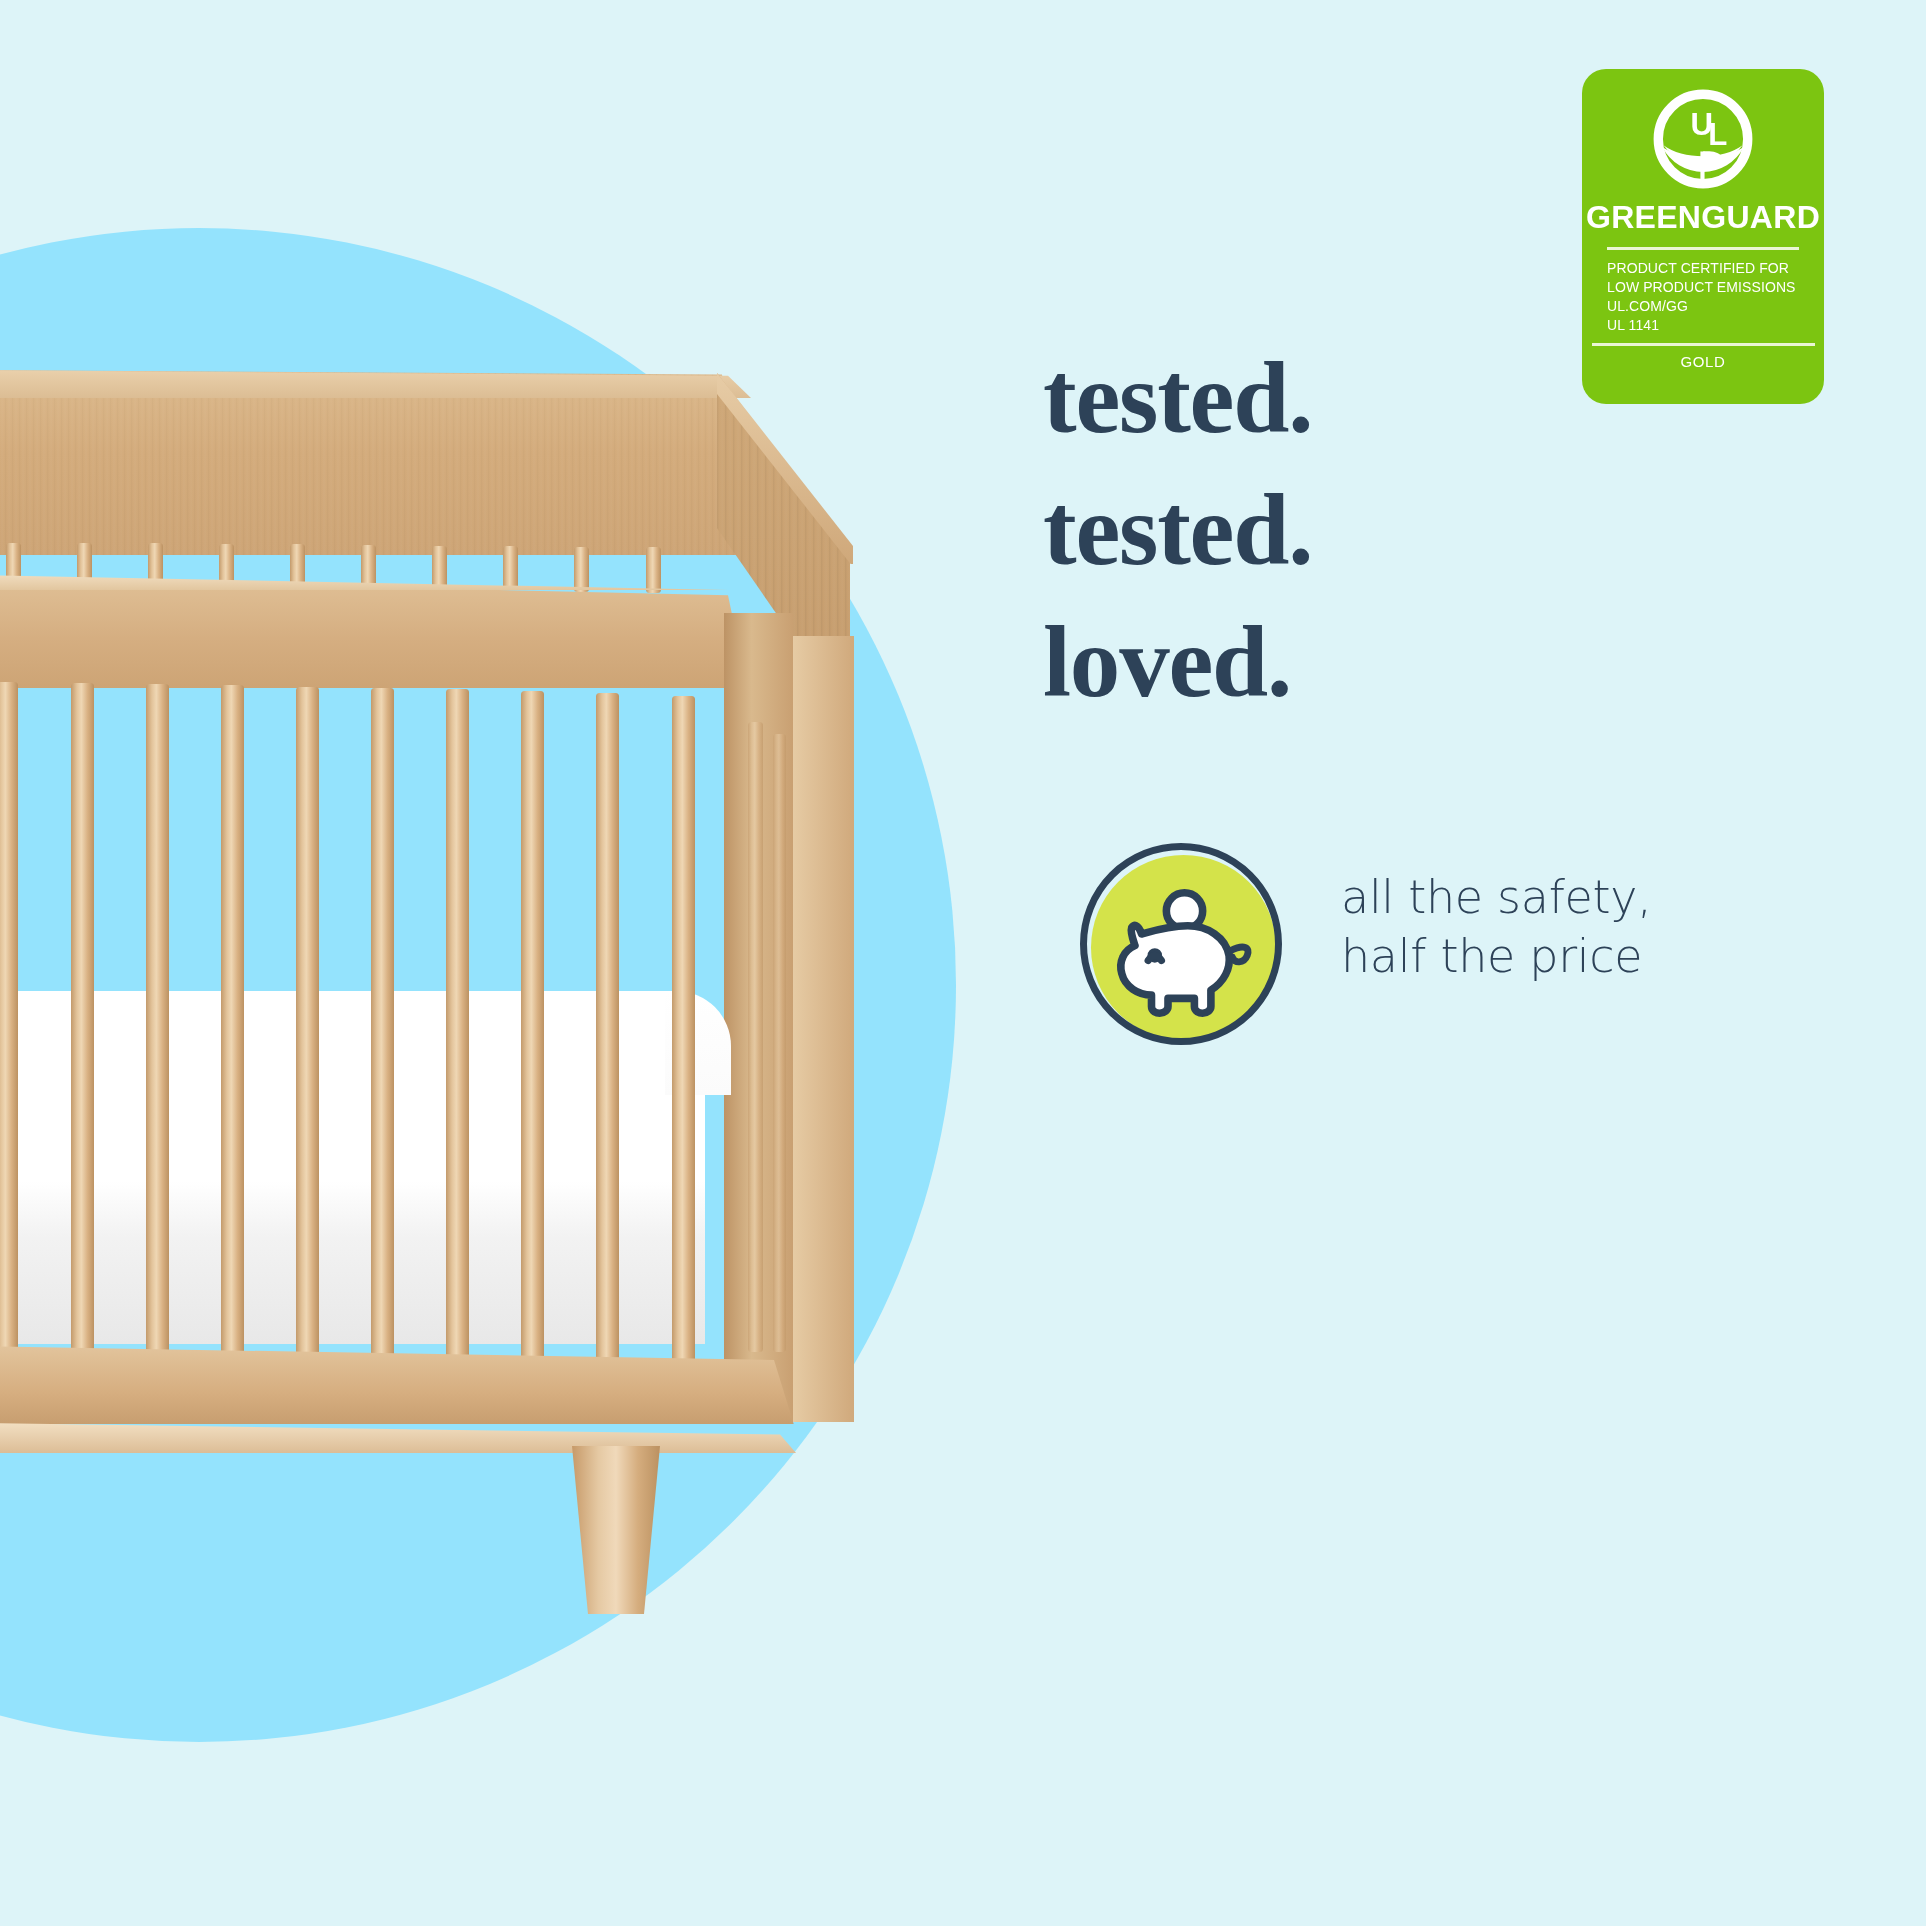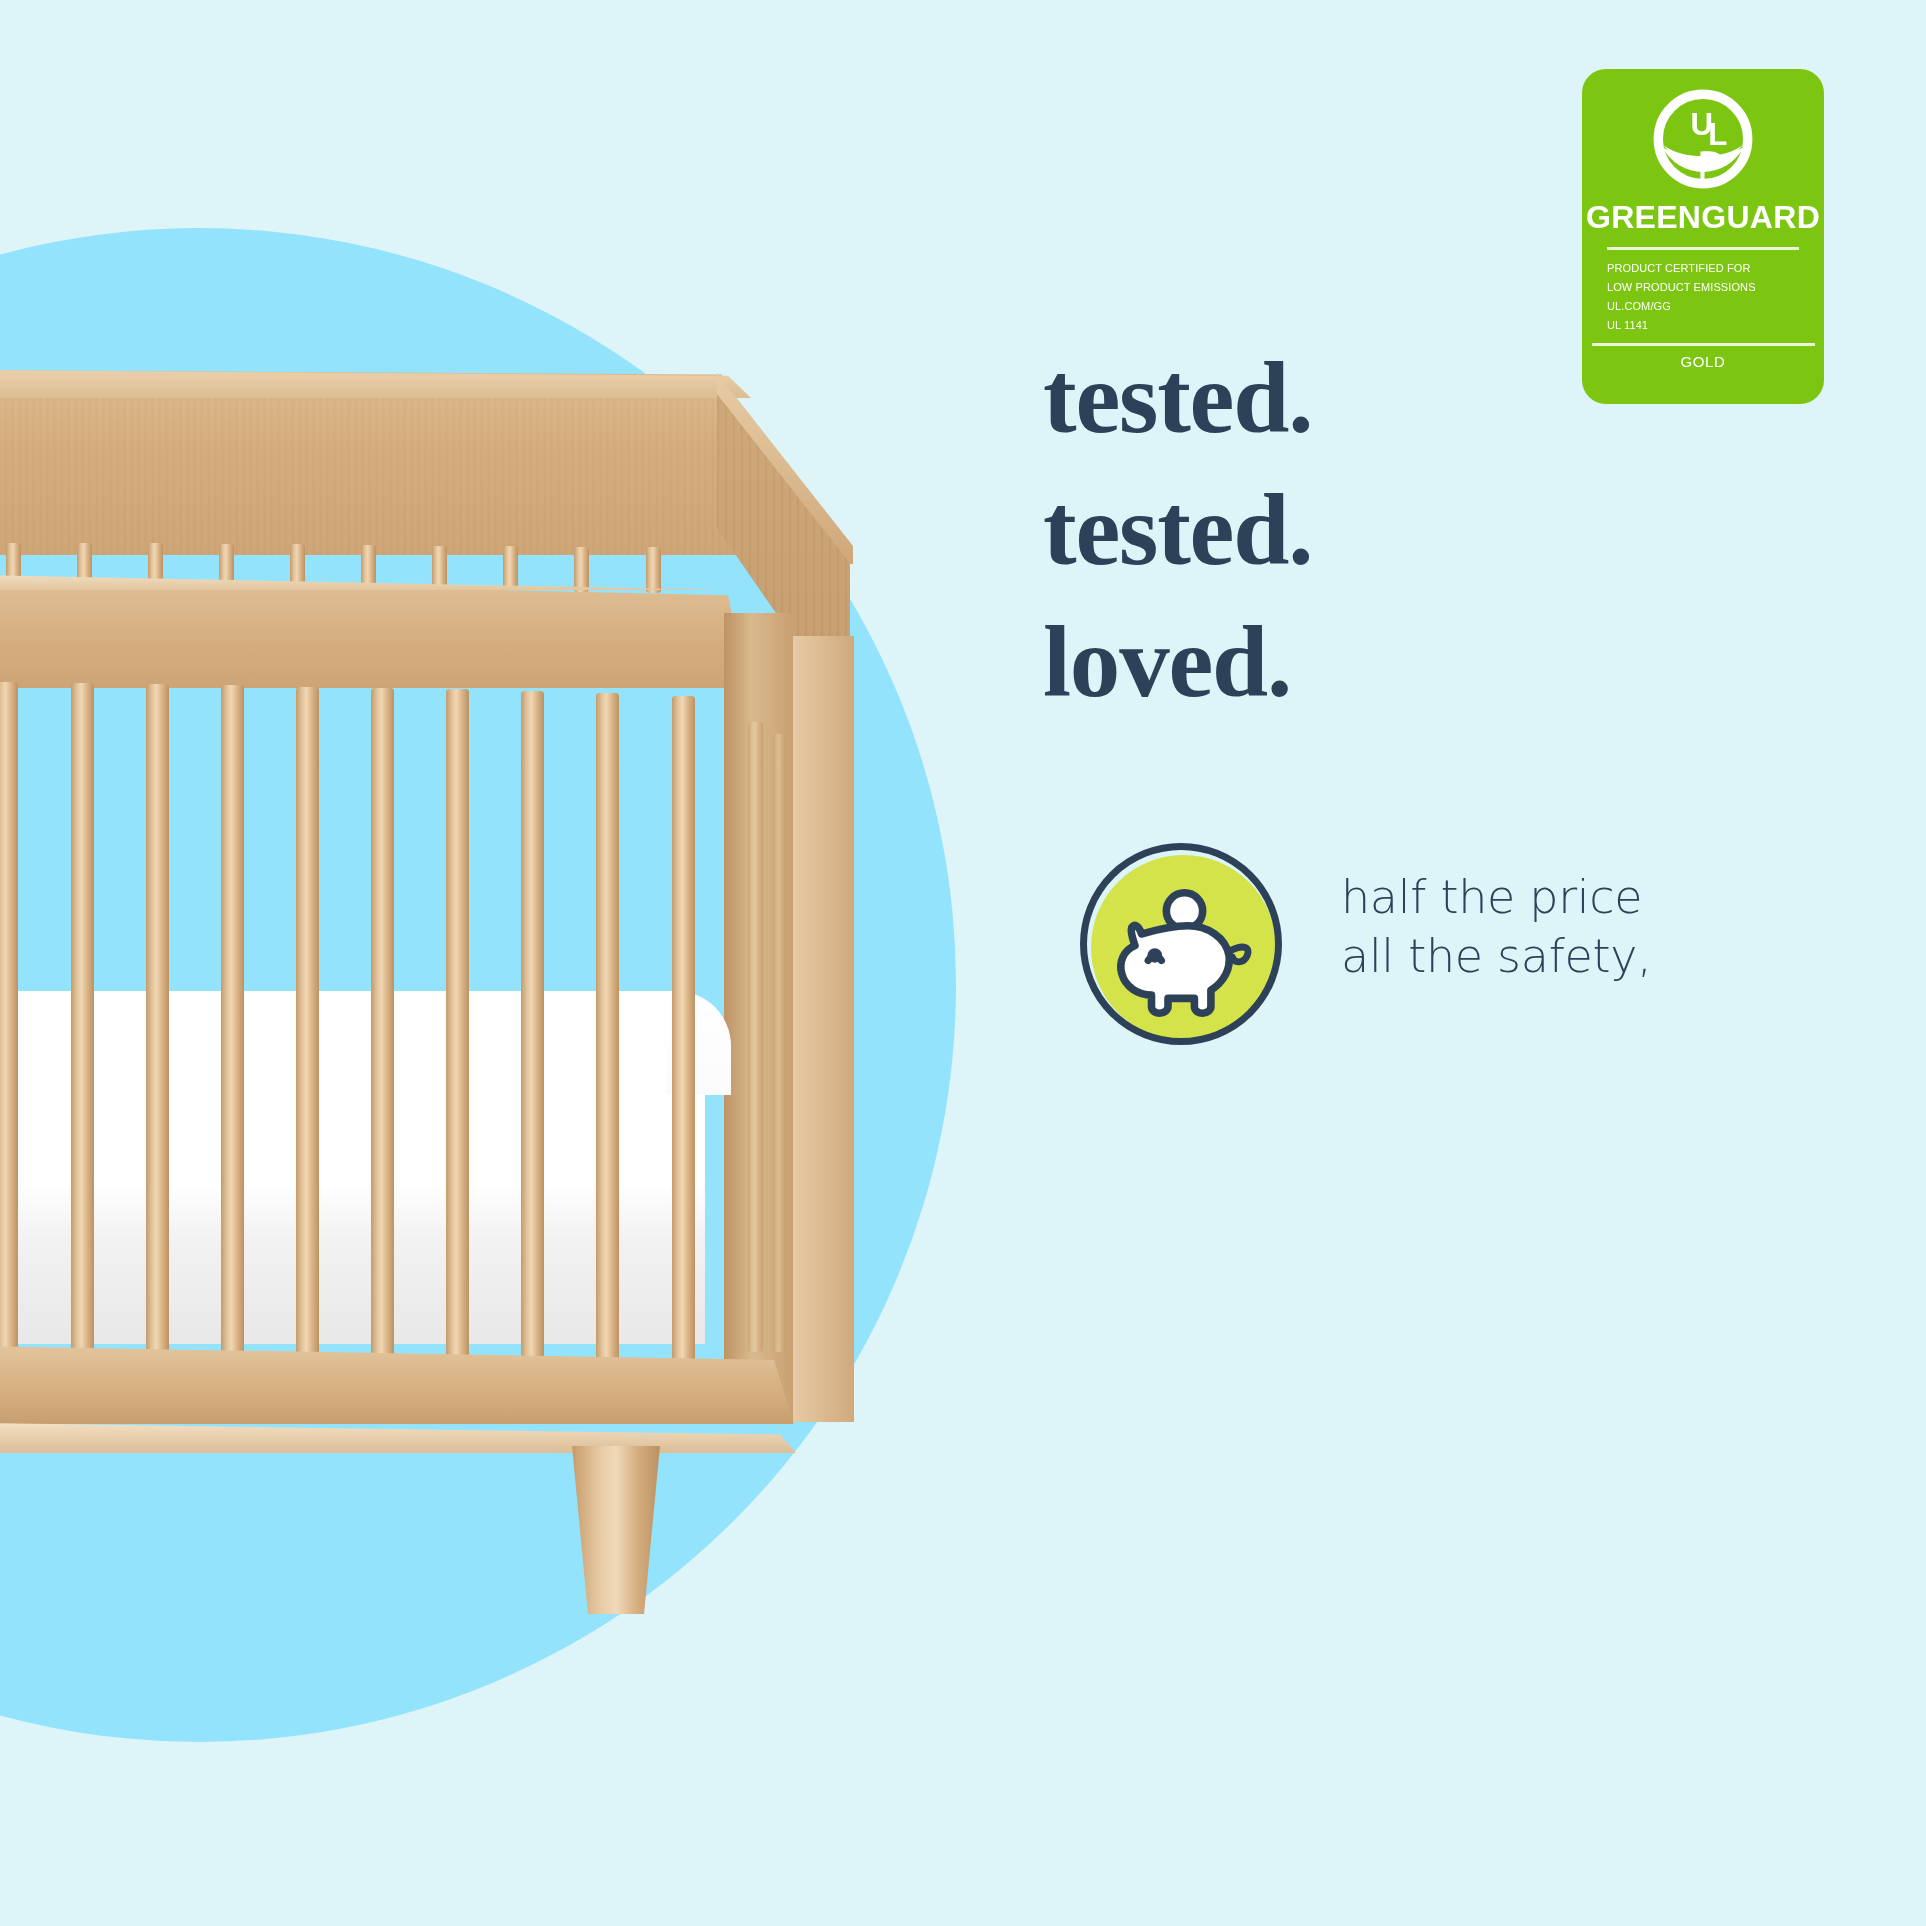--- a/index.html
+++ b/index.html
@@ -61,7 +61,7 @@
     text-align:right;
   }
   .badge-rule{width:192px;height:2.9px;background:#eaf6d5;margin:11.6px 0 9.2px 0;}
-  .badge-lines{width:192px;font-size:11px;line-height:19px;letter-spacing:0.1px;}
+  .badge-lines{width:192px;font-size:14px;line-height:19px;letter-spacing:0.1px;}
   .badge-rule2{width:223px;height:2.9px;background:#eaf6d5;margin:8px 0 7px 0;}
   .badge-gold{font-size:15px;letter-spacing:0.6px;}
 

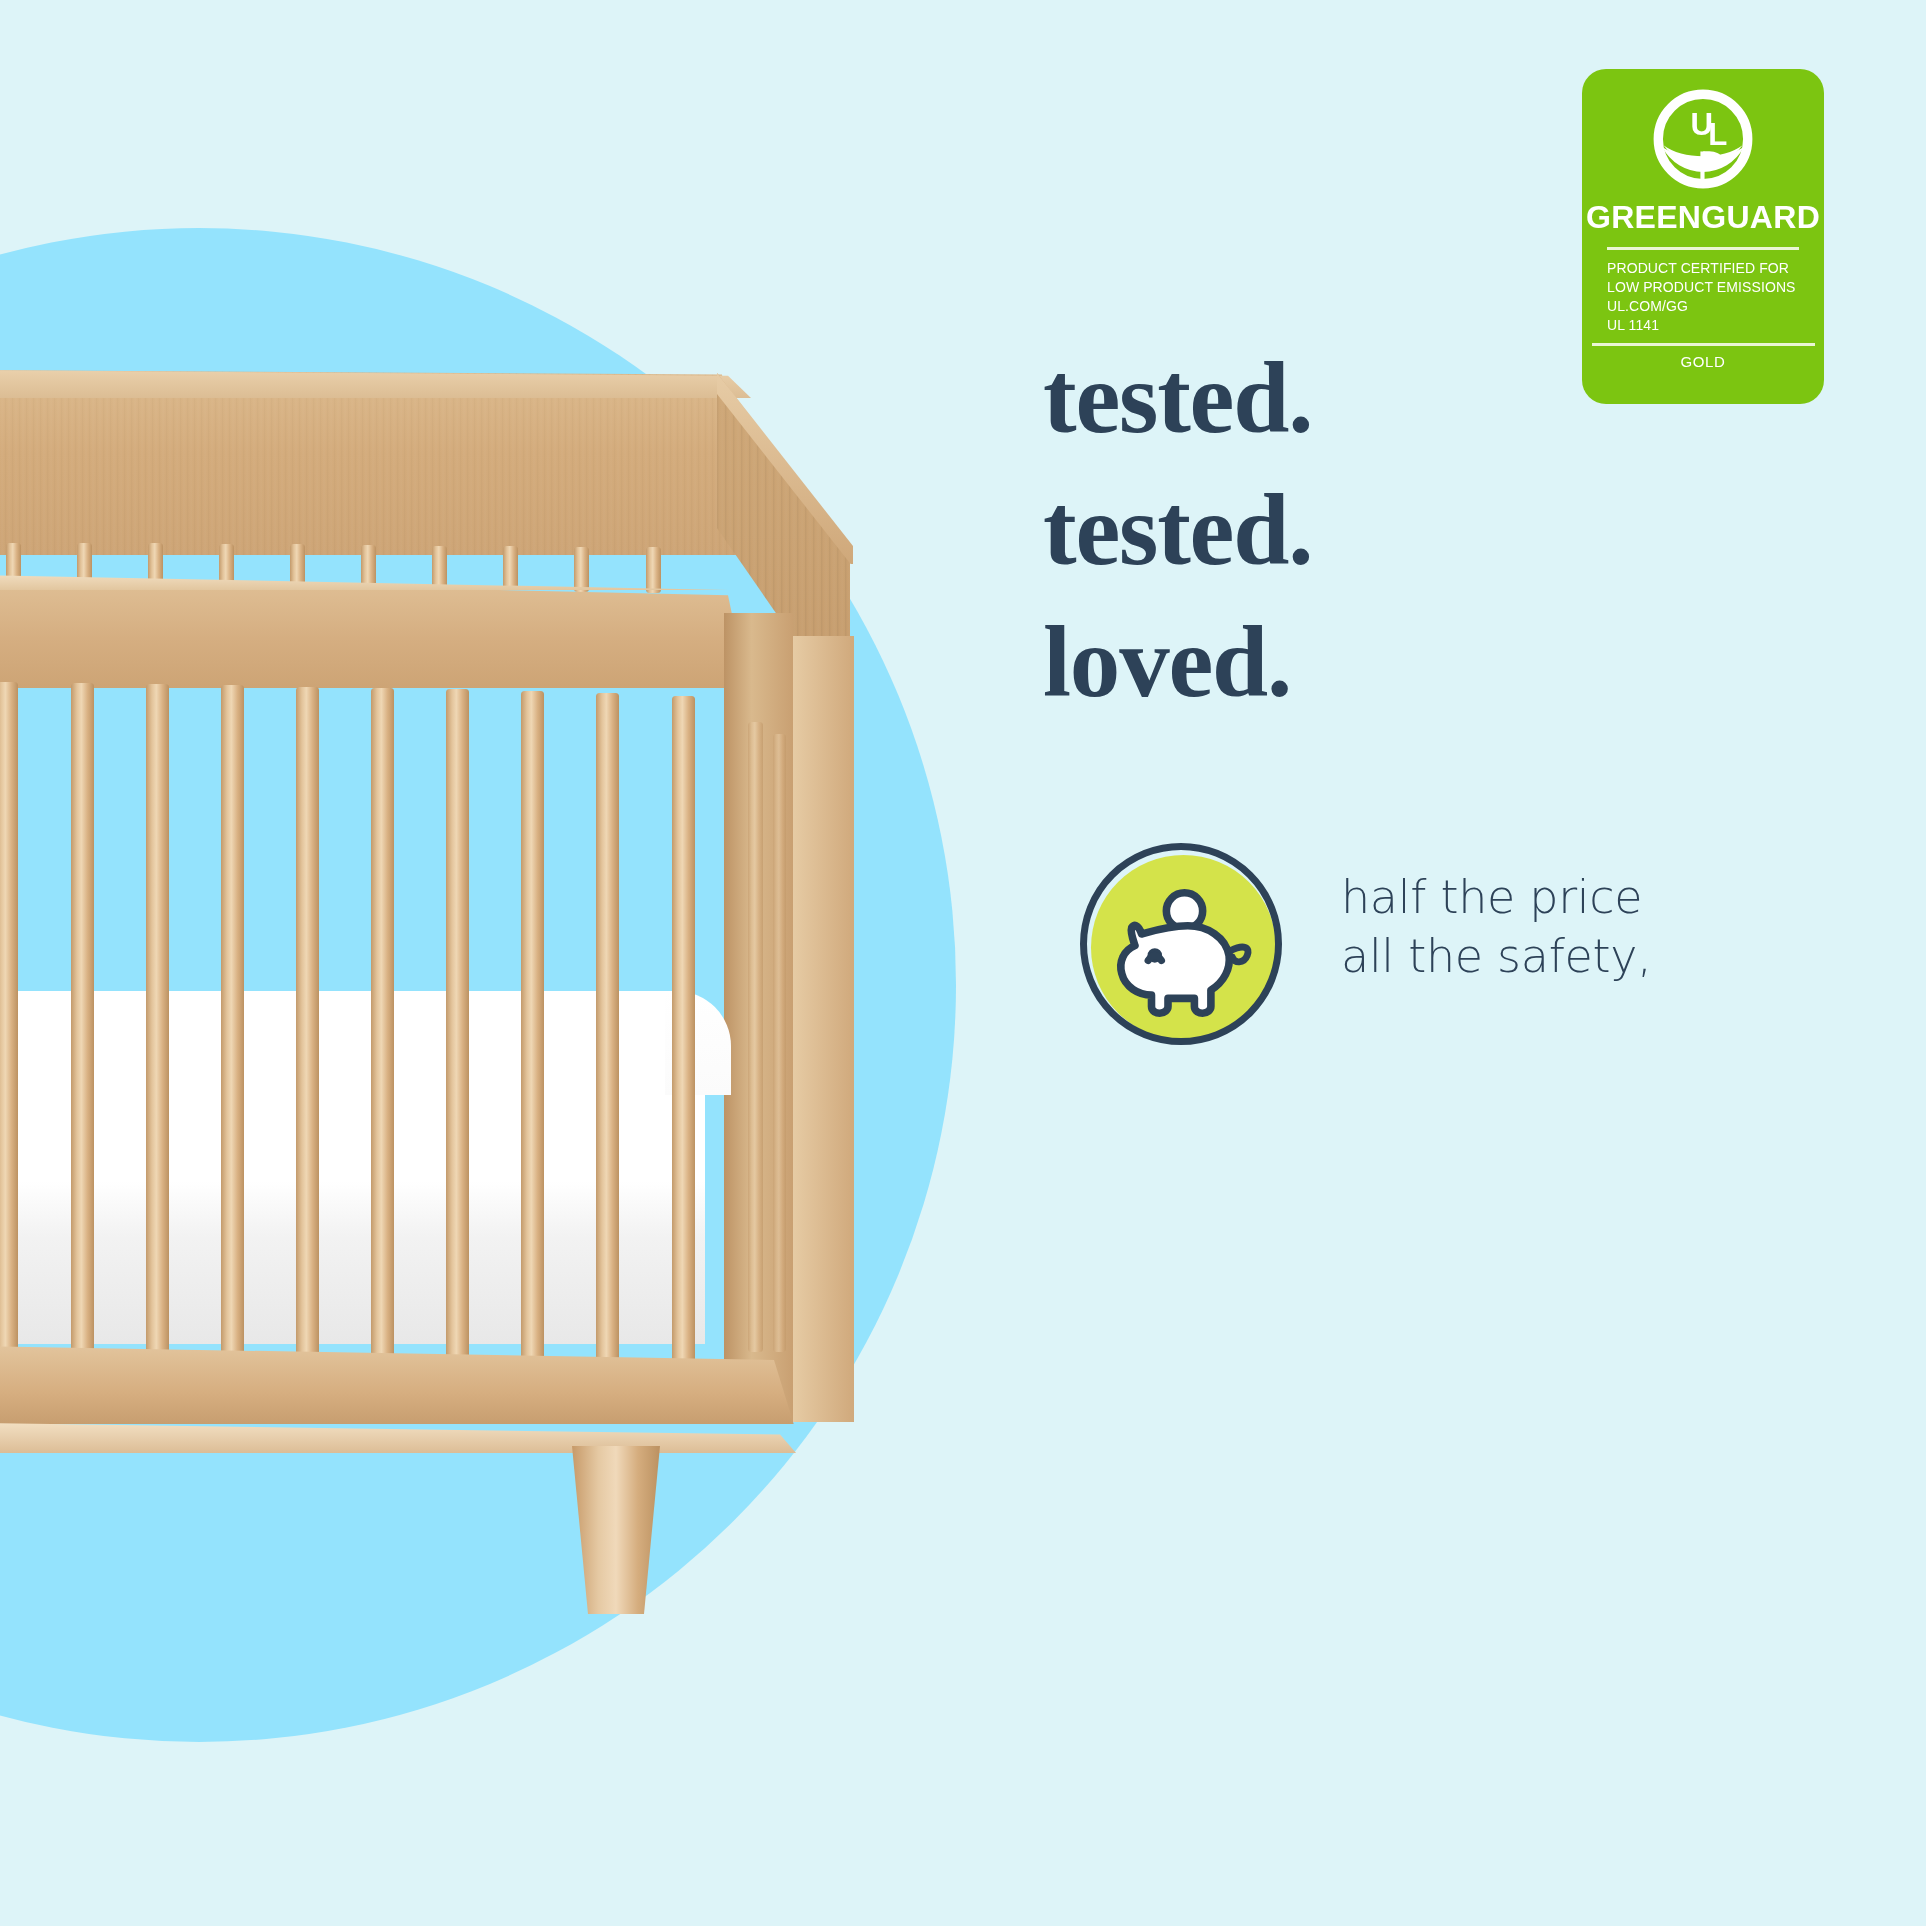--- a/index.html
+++ b/index.html
@@ -237,8 +237,8 @@
         </svg>
       </div>
       <div class="feature-text">
+        <div>all the safety,</div>
         <div>half the price</div>
-        <div>all the safety,</div>
       </div>
     </div>
 

